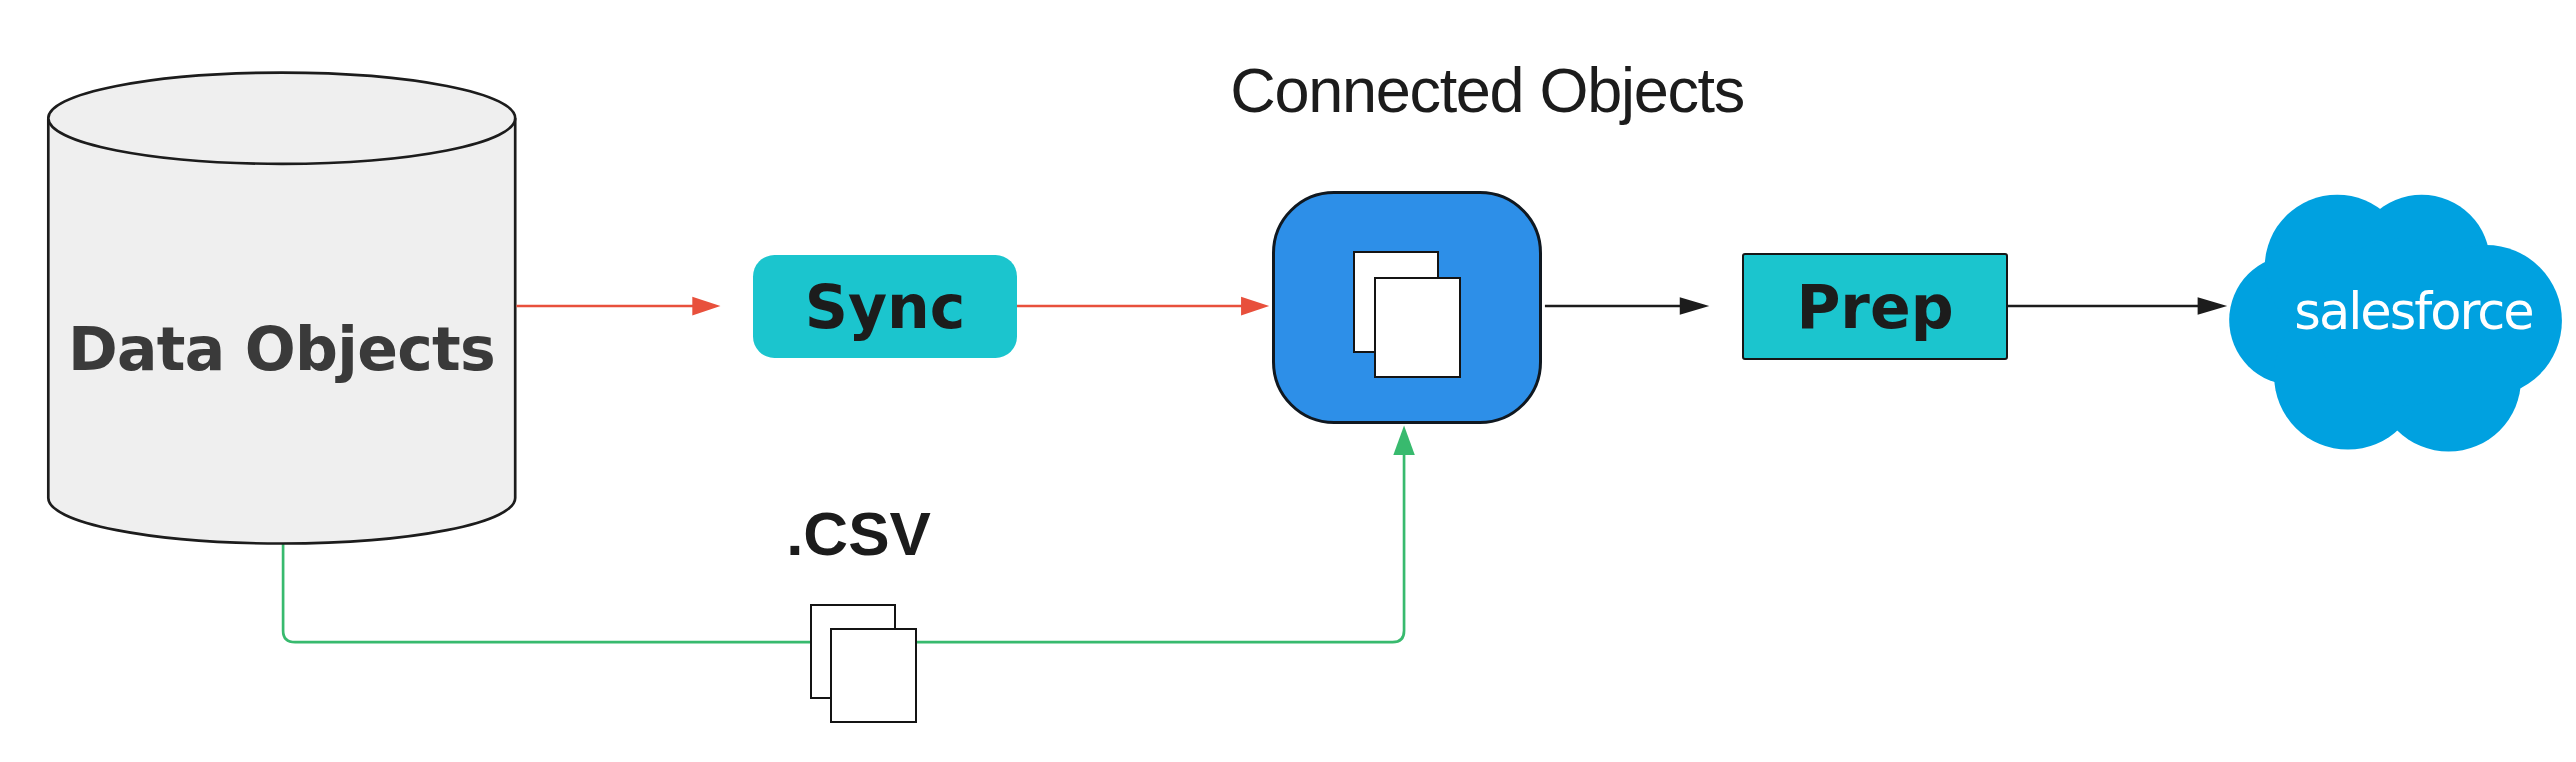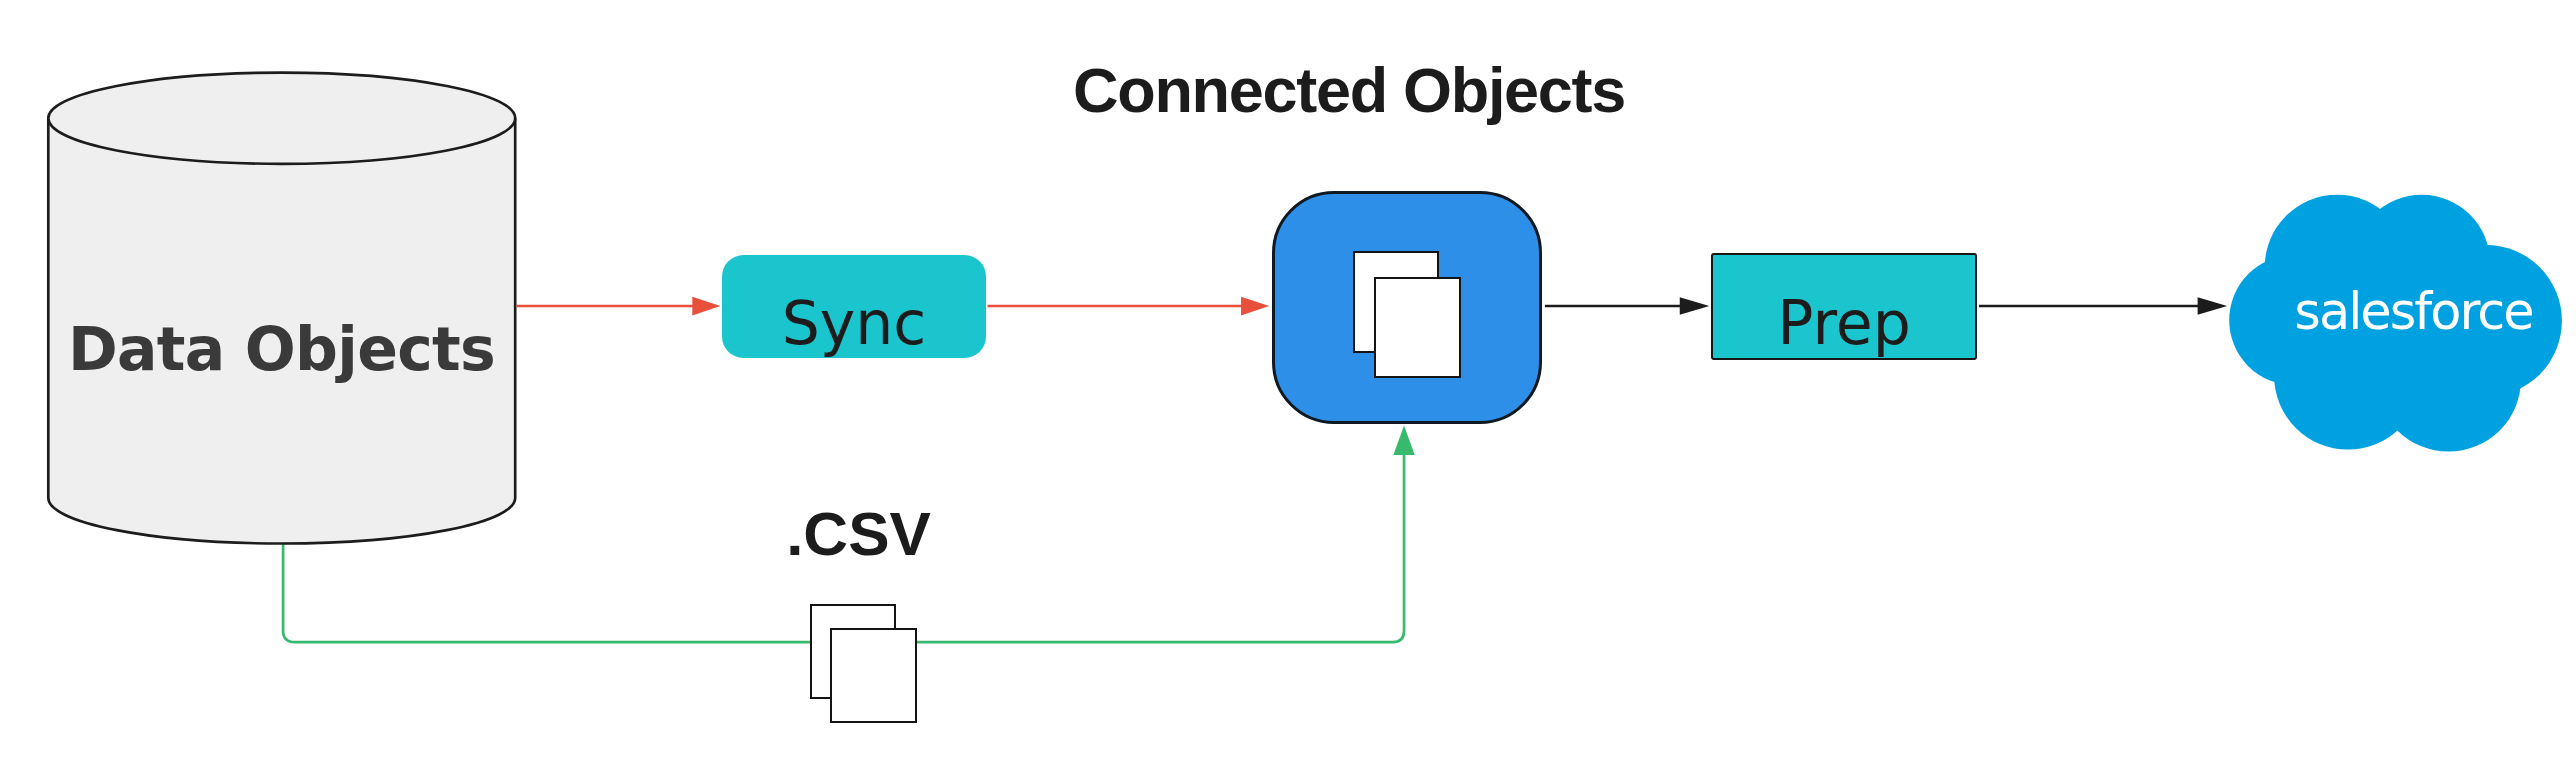--- a/index.html
+++ b/index.html
@@ -14,9 +14,9 @@
 
   .diagram-title{
     position:absolute;left:1073px;top:54px;width:671px;
-    text-align:left;
+    text-align:right;
     font-family:"Liberation Sans",sans-serif;
-    font-weight:bold;font-size:63px;letter-spacing:-1.3px;
+    font-weight:normal;font-size:63px;letter-spacing:-1.3px;
     color:var(--c-ink,#1c1c1c);
   }
   .ds-label{

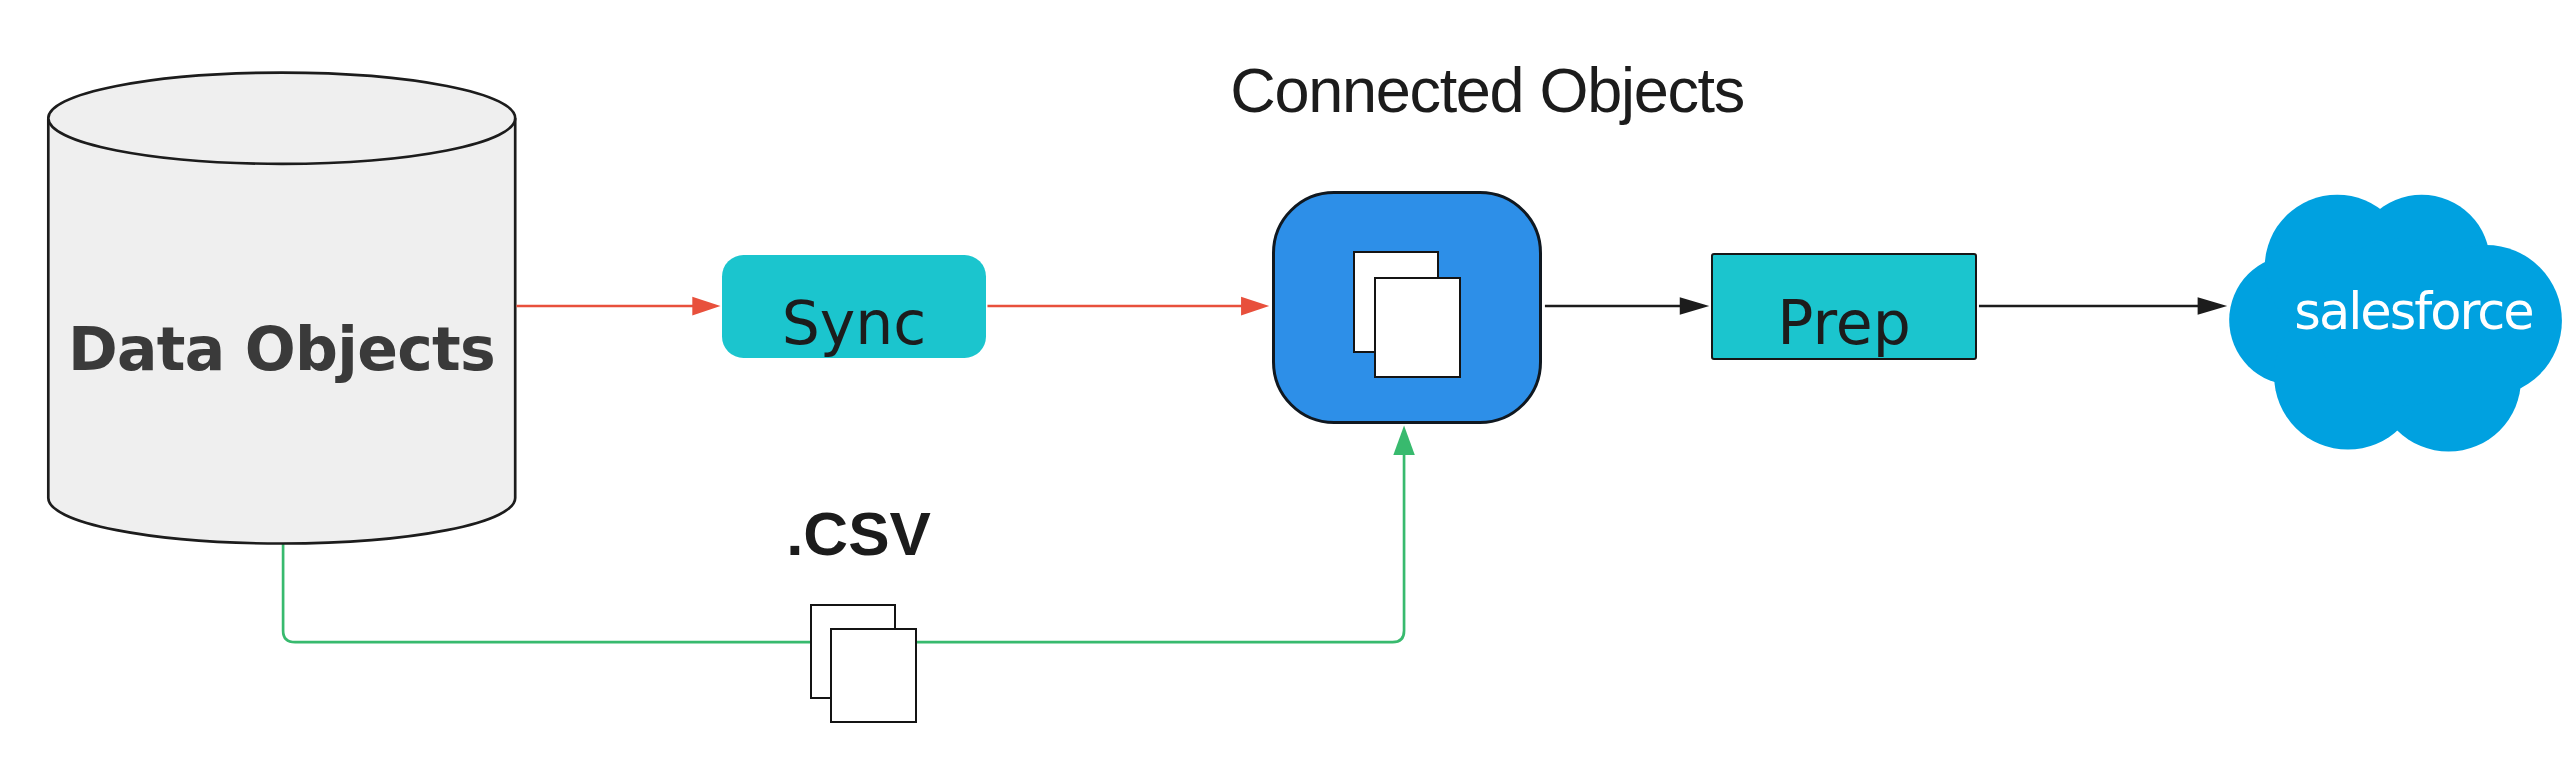--- a/index.html
+++ b/index.html
@@ -27,11 +27,12 @@
   }
   .btn{
     position:absolute;
-    display:flex;align-items:flex-end;justify-content:center;
+    display:flex;align-items:center;justify-content:center;
     background:var(--c-teal,#1bc5ce);
-    font-weight:normal;font-size:60px;
+    font-weight:bold;font-size:60px;
     color:var(--c-ink,#1c1c1c);
     box-sizing:border-box;
+    margin-left:31px;
   }
   .btn.sync{left:722px;top:255px;width:264px;height:103px;border-radius:21.5px;}
   .btn.prep{left:1711px;top:253px;width:266px;height:107px;border-radius:3px;border:2.7px solid #161616;}

